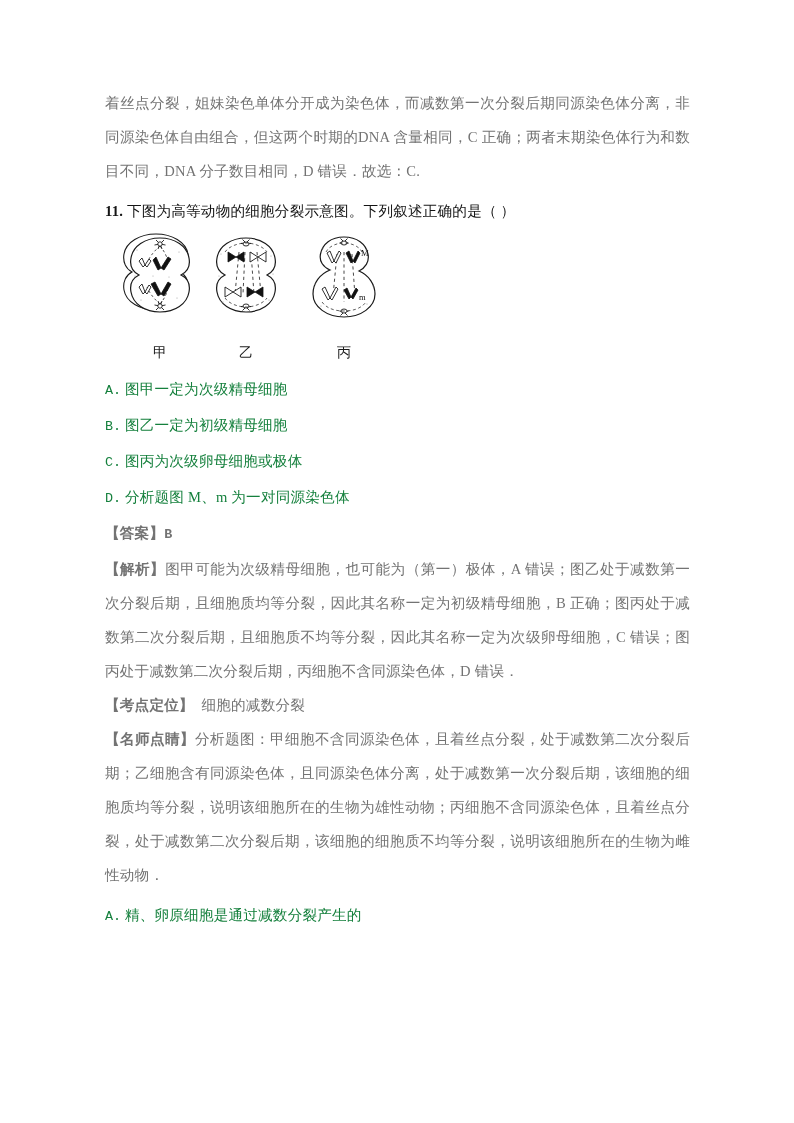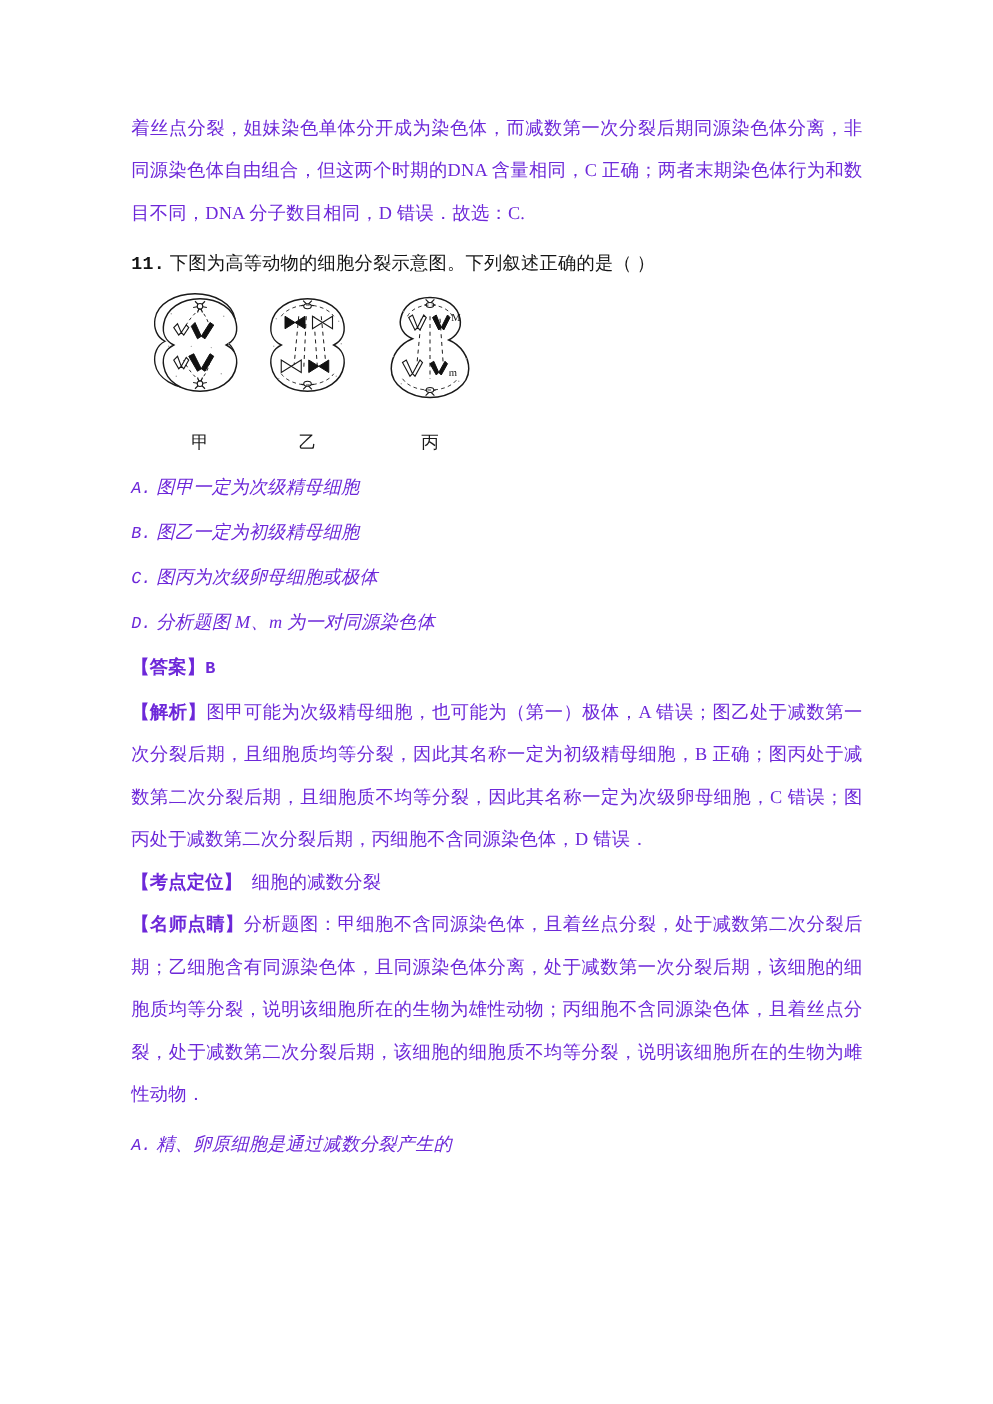--- a/index.html
+++ b/index.html
@@ -36,7 +36,7 @@
     text-justify: inter-ideograph;
   }
   .red {
-    color: #6d28d9;
+    color: #737373;
   }
   .black {
     color: #141414;

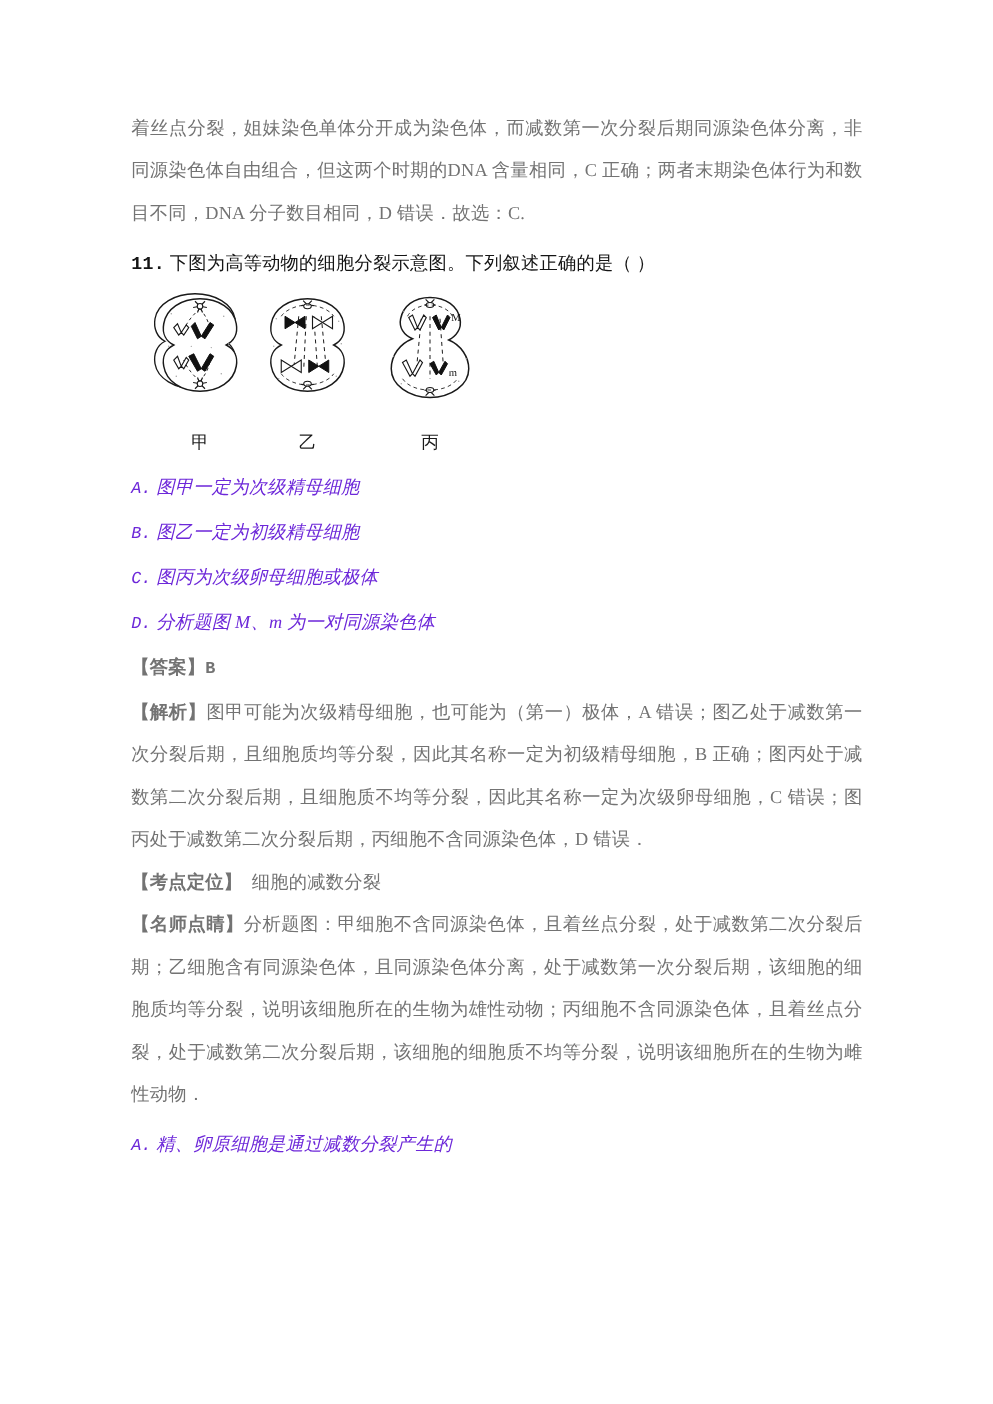--- a/index.html
+++ b/index.html
@@ -47,7 +47,7 @@
   }
   .qnum {
     font-weight: bold;
-    font-family: Liberation Mono, monospace;
+    font-family: Liberation Serif, serif;
   }
   .opt {
     font-size: 14.6px;

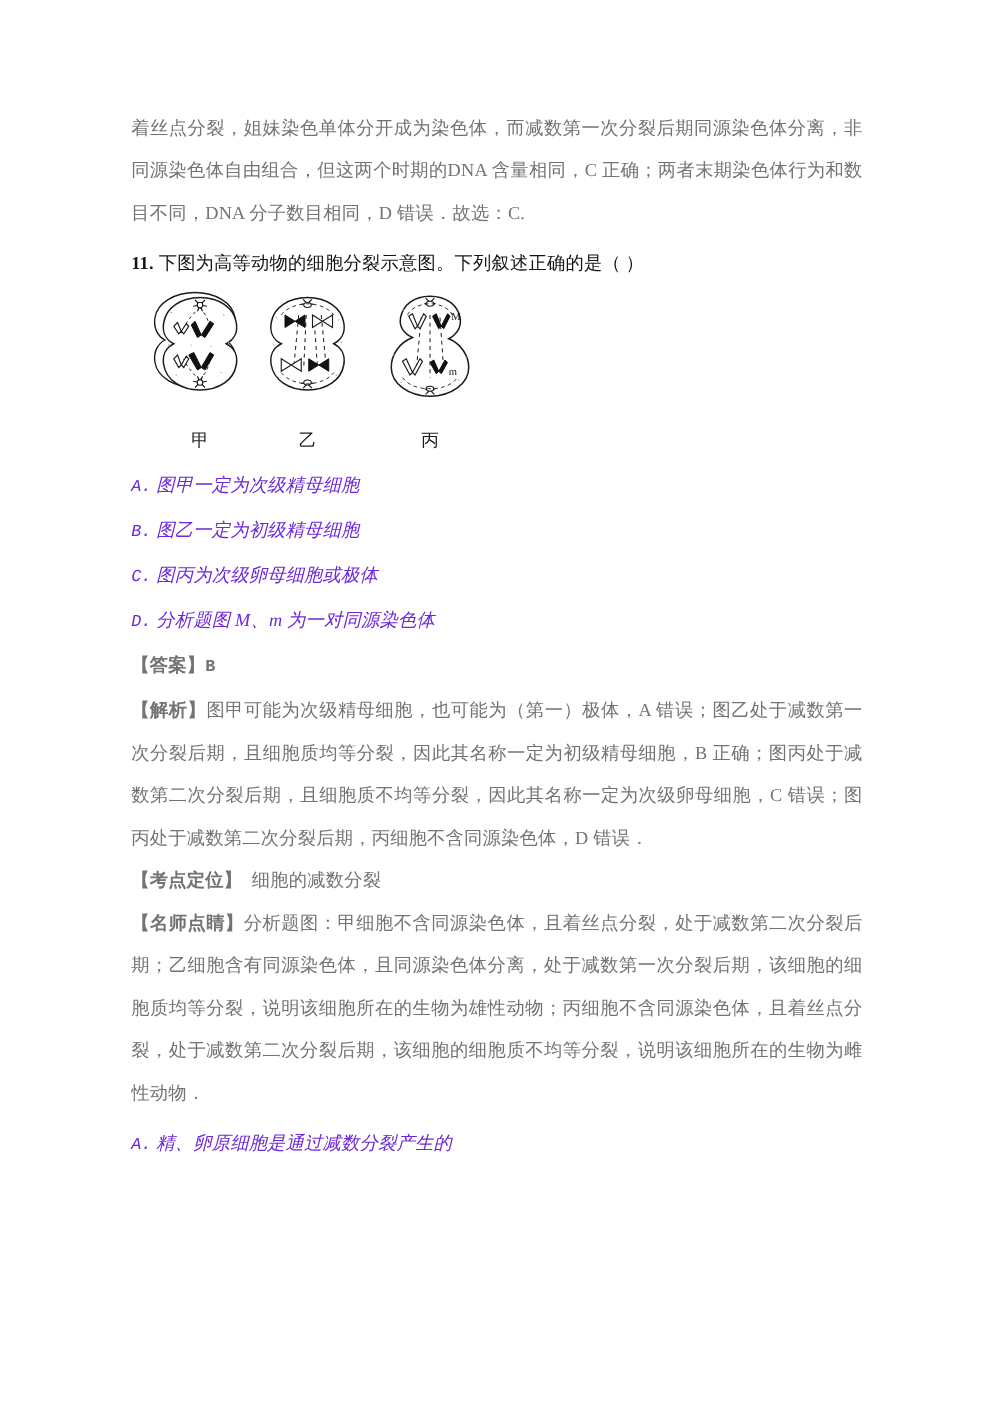--- a/index.html
+++ b/index.html
@@ -52,8 +52,7 @@
   .opt {
     font-size: 14.6px;
     line-height: 34px;
-    color: #6d28d9;
-    font-style: italic;
+    color: #15803d;
   }
   .optlabel {
     font-family: "Liberation Mono", "DejaVu Sans Mono", monospace;

